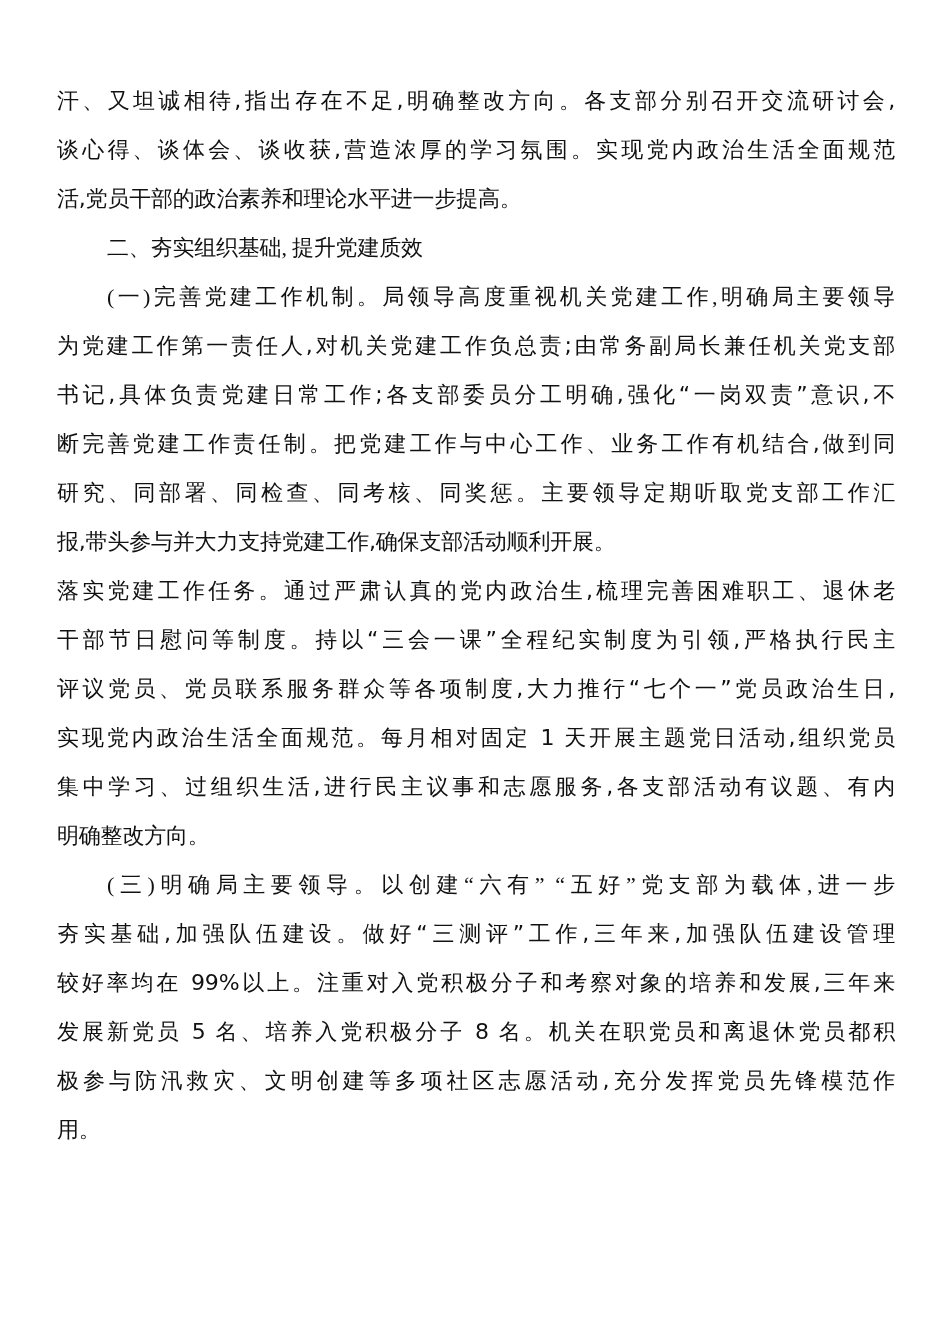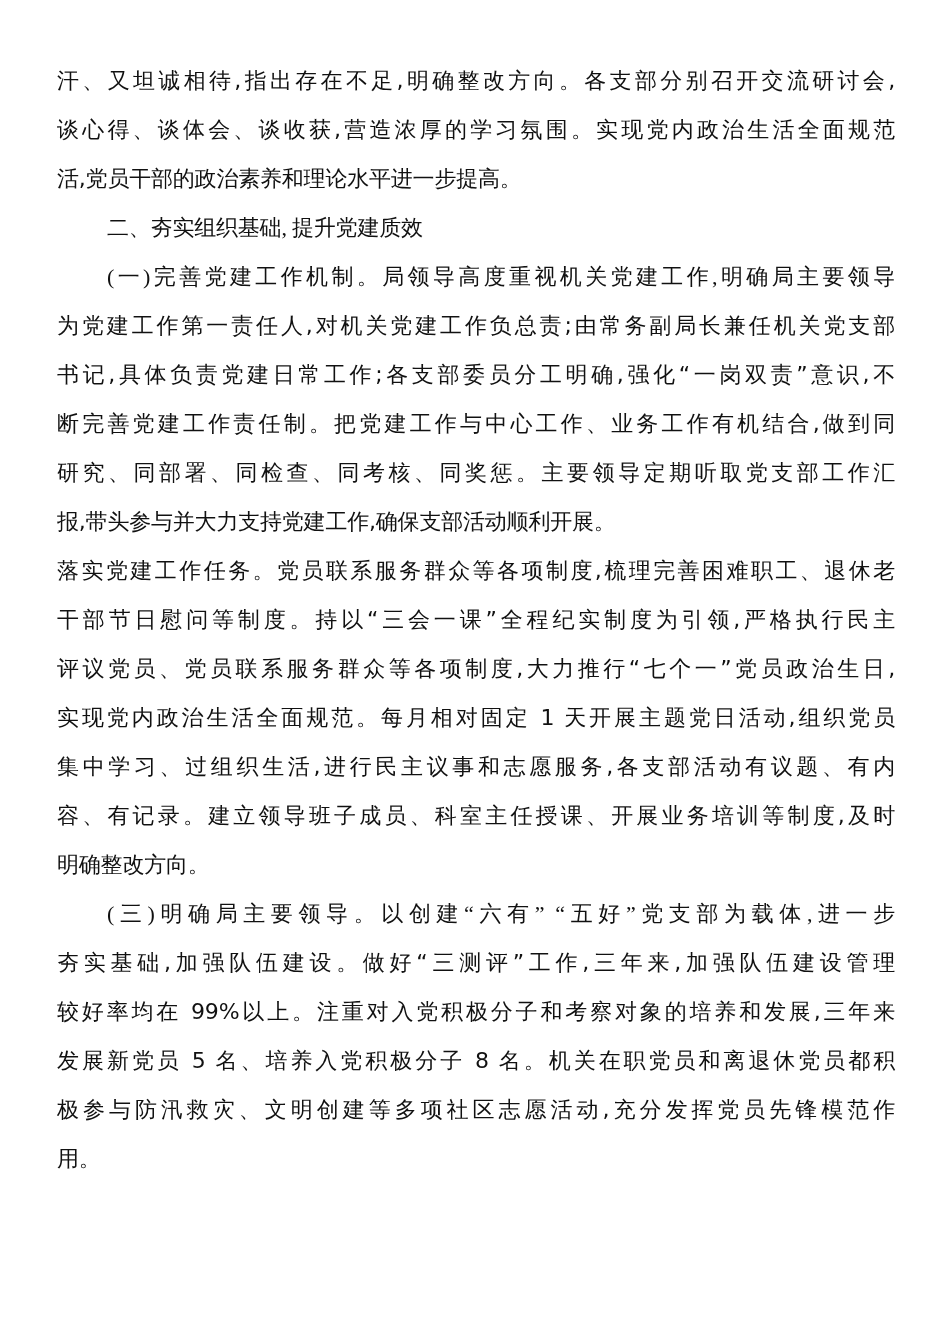--- a/index.html
+++ b/index.html
@@ -26,7 +26,7 @@
     .content {
       position: absolute;
       left: 57px;
-      top: 56px;
+      top: 76px;
       width: 838px;
     }
     .line {

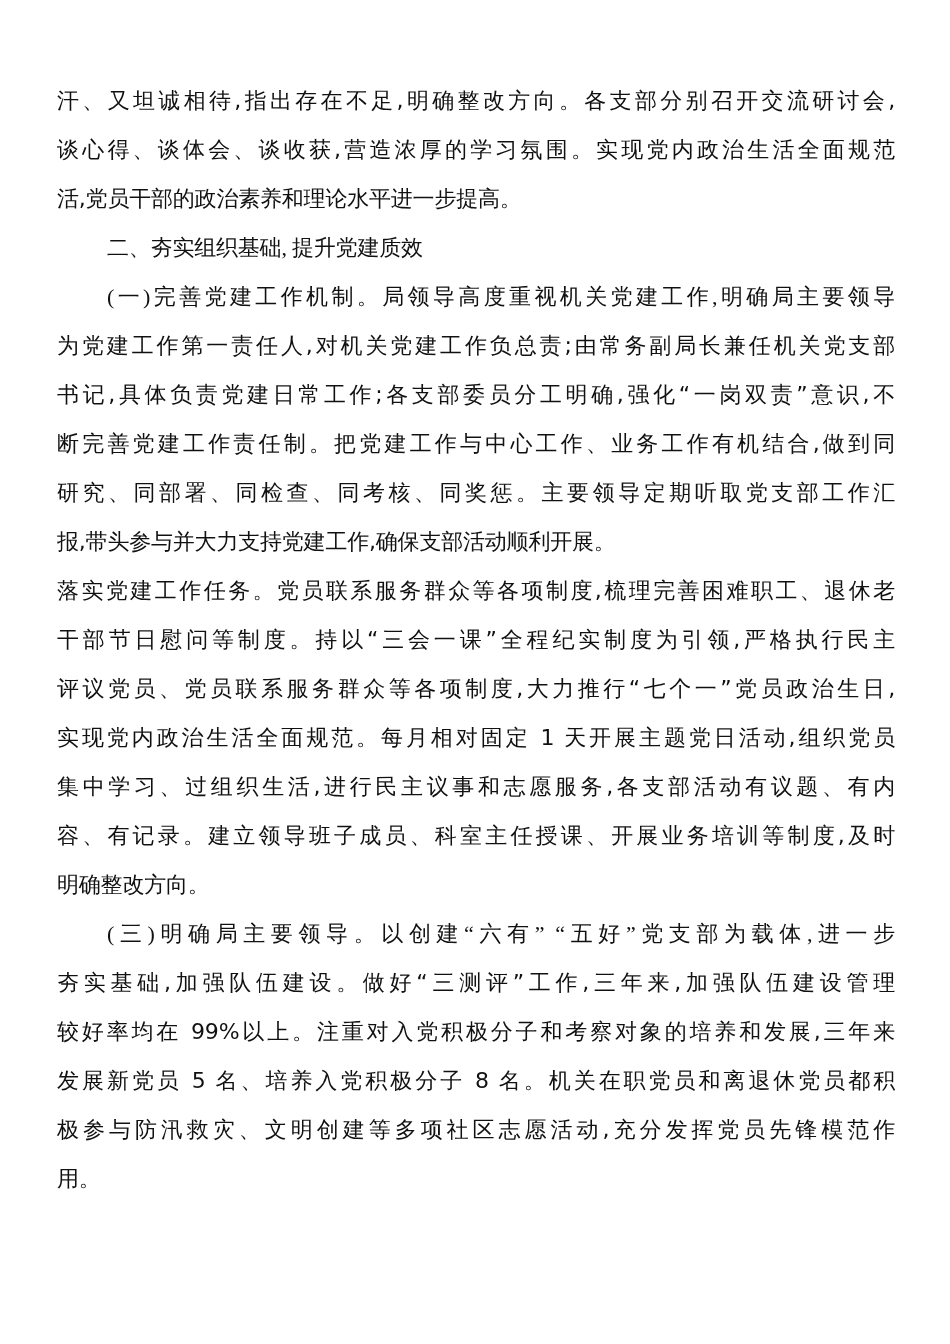--- a/index.html
+++ b/index.html
@@ -78,7 +78,7 @@
     </div>
 
     <div class="paragraph">
-      <div class="line">落实党建工作任务。党员联系服务群众等各项制度,梳理完善困难职工、退休老</div>
+      <div class="line">落实党建工作任务。通过严肃认真的党内政治生,梳理完善困难职工、退休老</div>
       <div class="line">干部节日慰问等制度。持以“三会一课”全程纪实制度为引领,严格执行民主</div>
       <div class="line">评议党员、党员联系服务群众等各项制度,大力推行“七个一”党员政治生日,</div>
       <div class="line">实现党内政治生活全面规范。每月相对固定 1 天开展主题党日活动,组织党员</div>

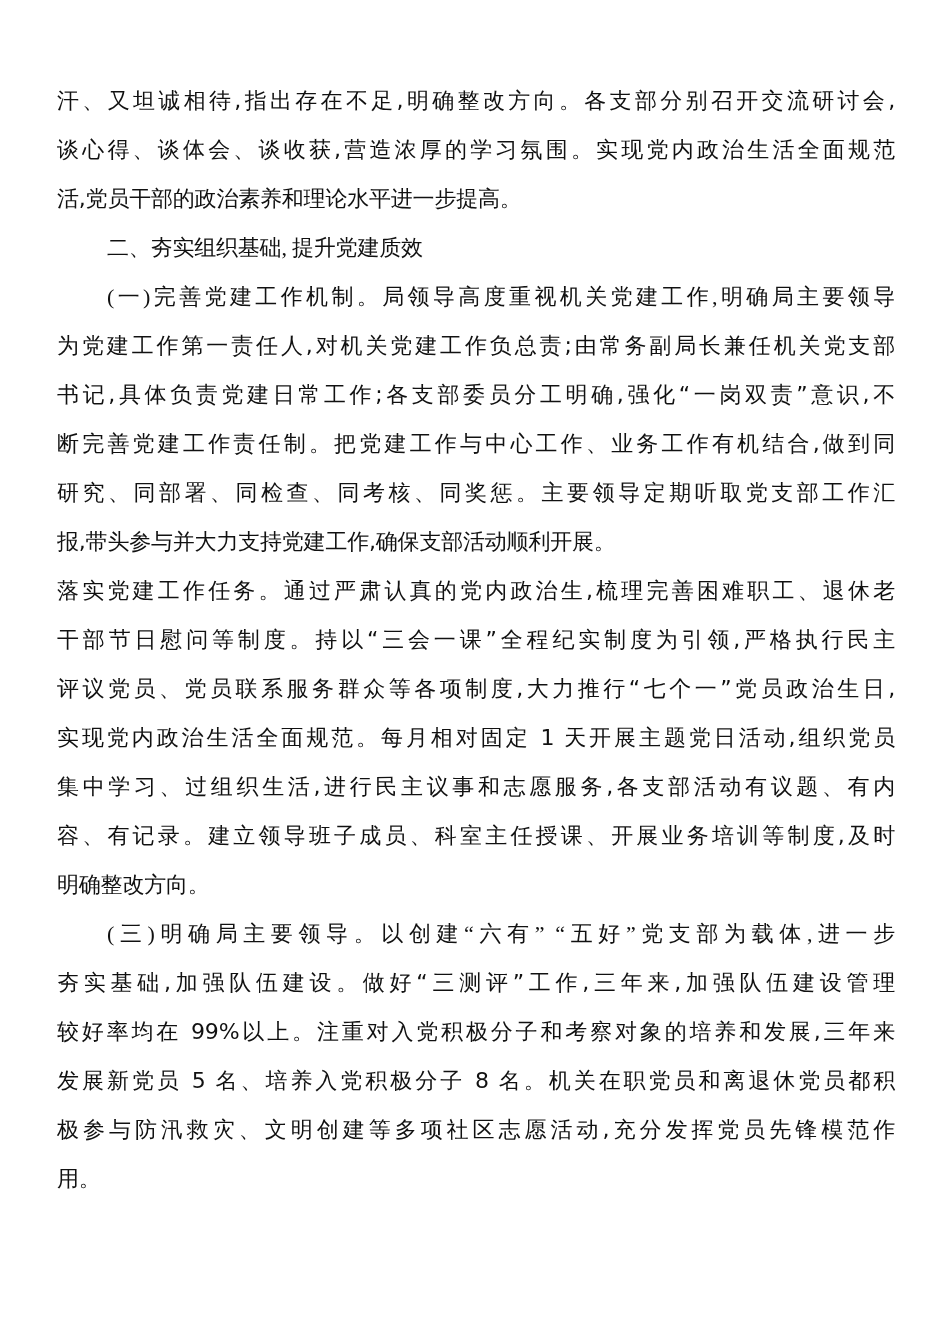--- a/index.html
+++ b/index.html
@@ -83,7 +83,6 @@
       <div class="line">评议党员、党员联系服务群众等各项制度,大力推行“七个一”党员政治生日,</div>
       <div class="line">实现党内政治生活全面规范。每月相对固定 1 天开展主题党日活动,组织党员</div>
       <div class="line">集中学习、过组织生活,进行民主议事和志愿服务,各支部活动有议题、有内</div>
-      <div class="line">容、有记录。建立领导班子成员、科室主任授课、开展业务培训等制度,及时</div>
       <div class="line last">明确整改方向。</div>
     </div>
 

